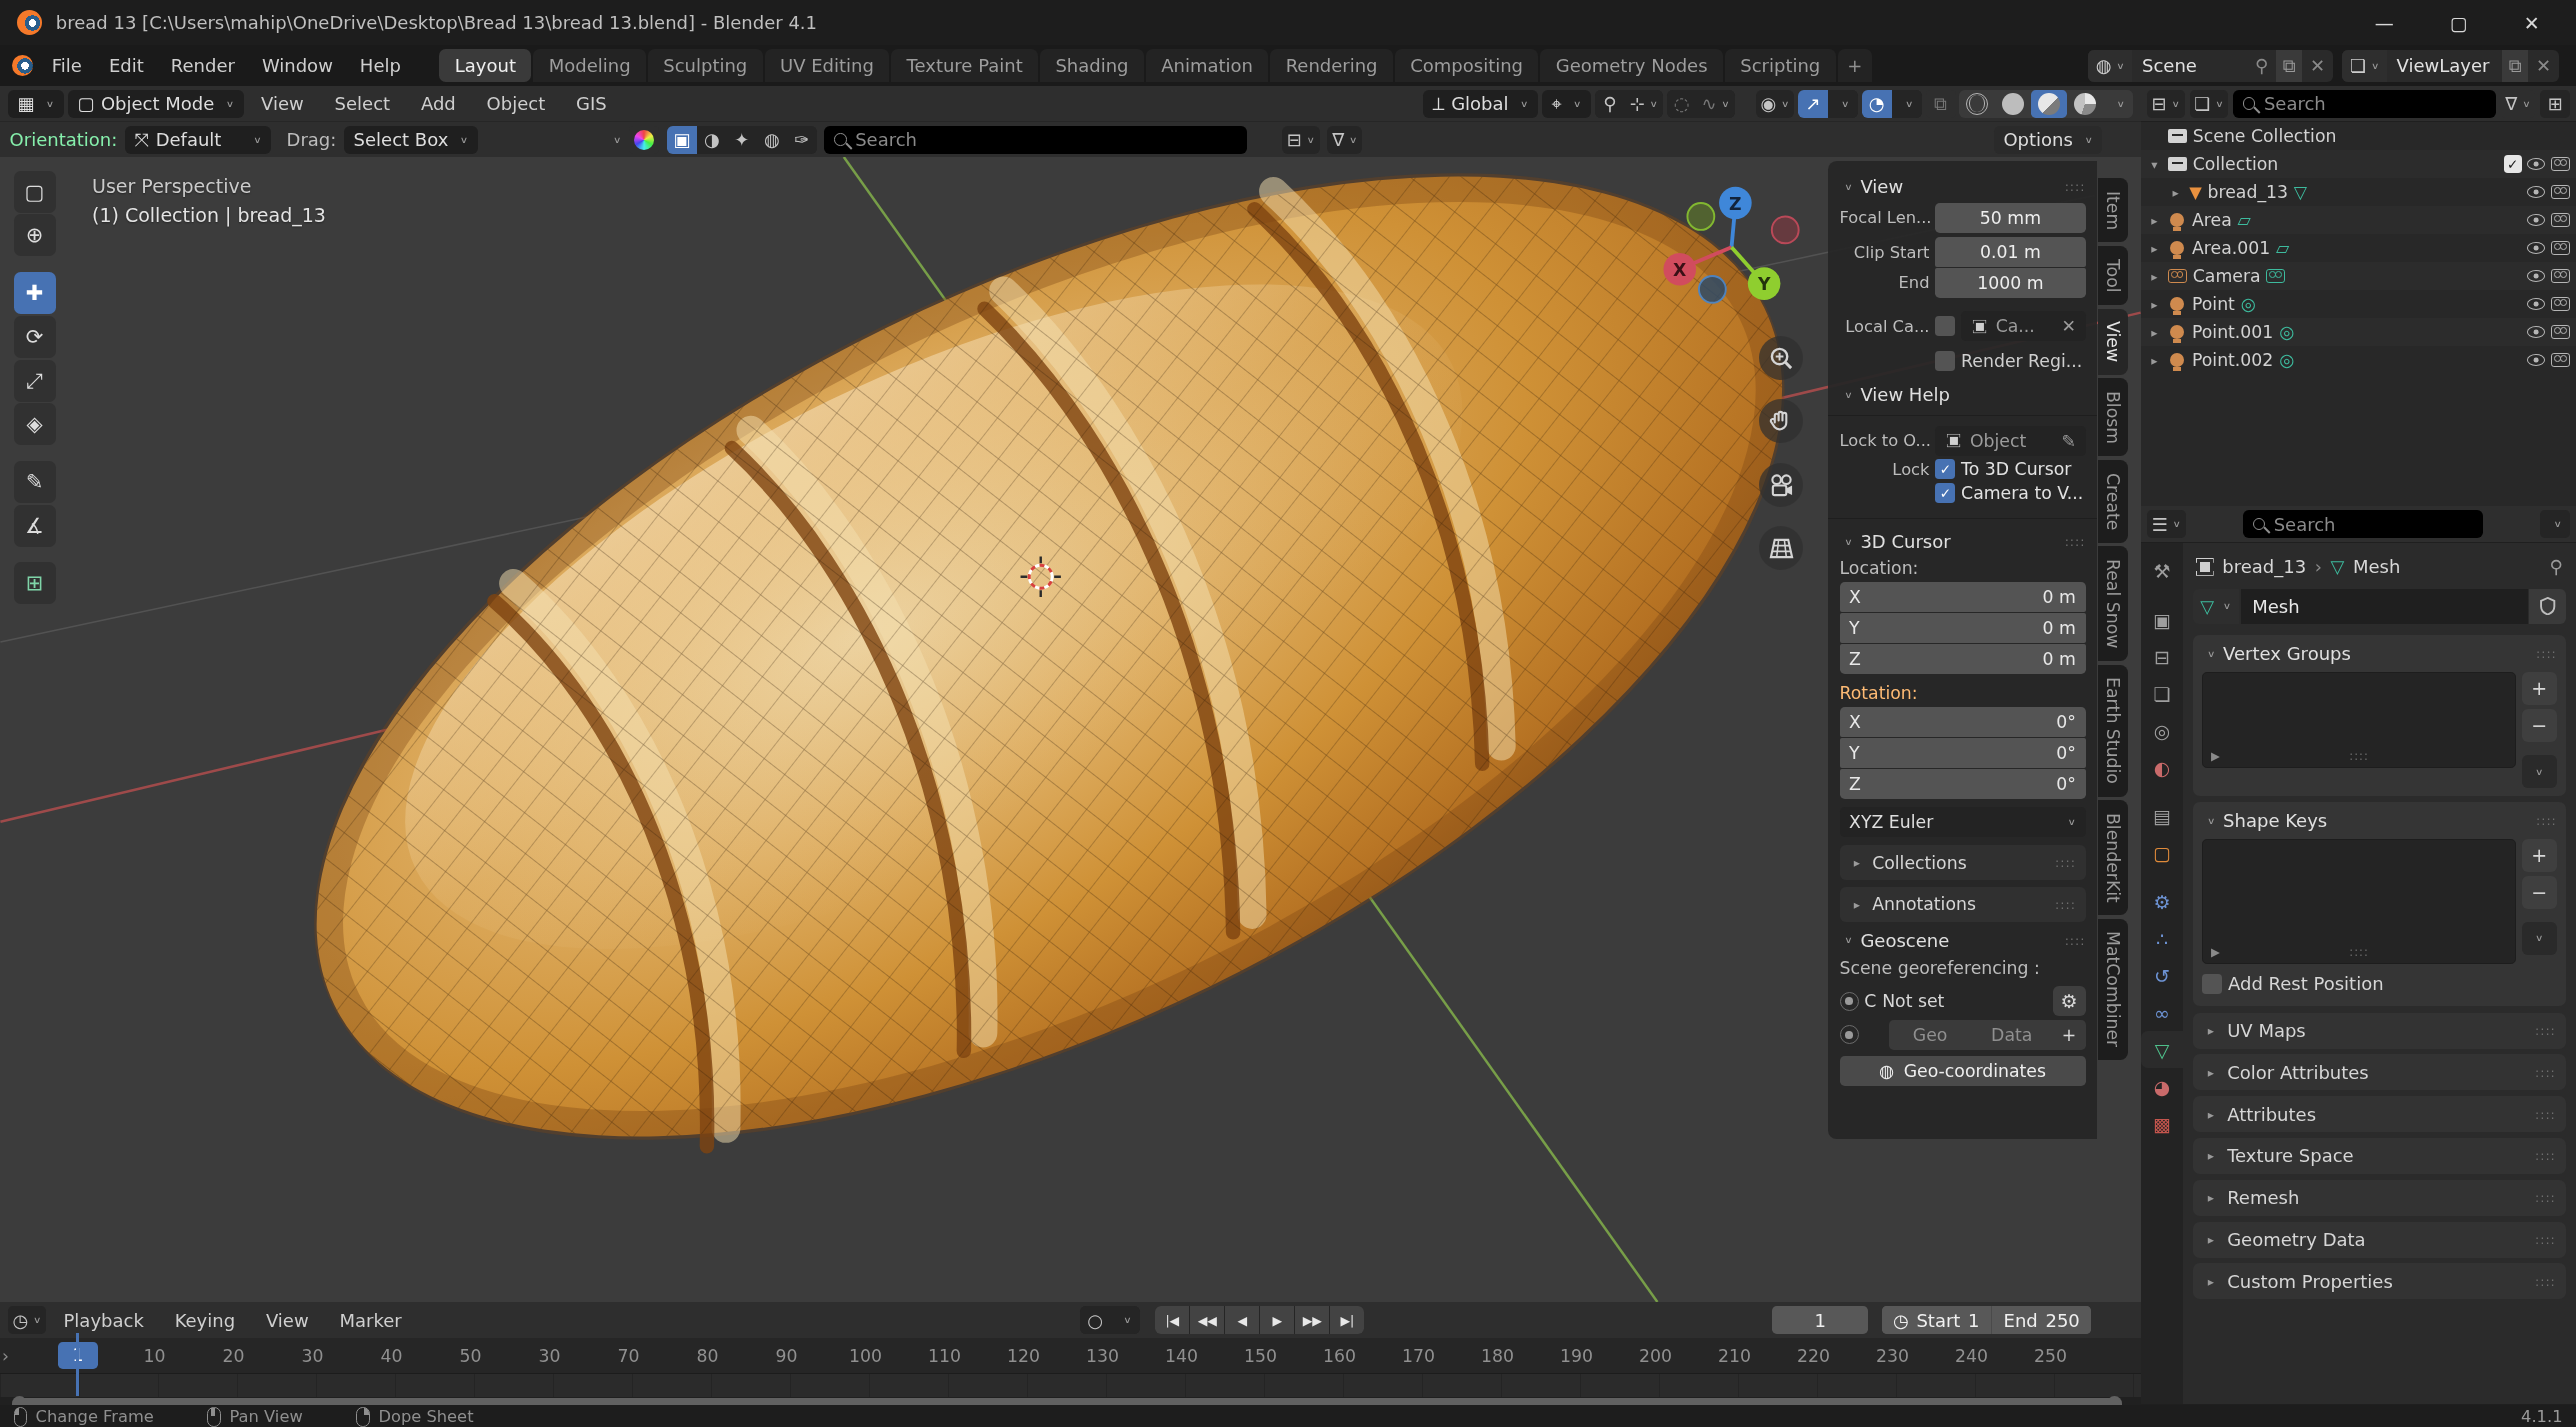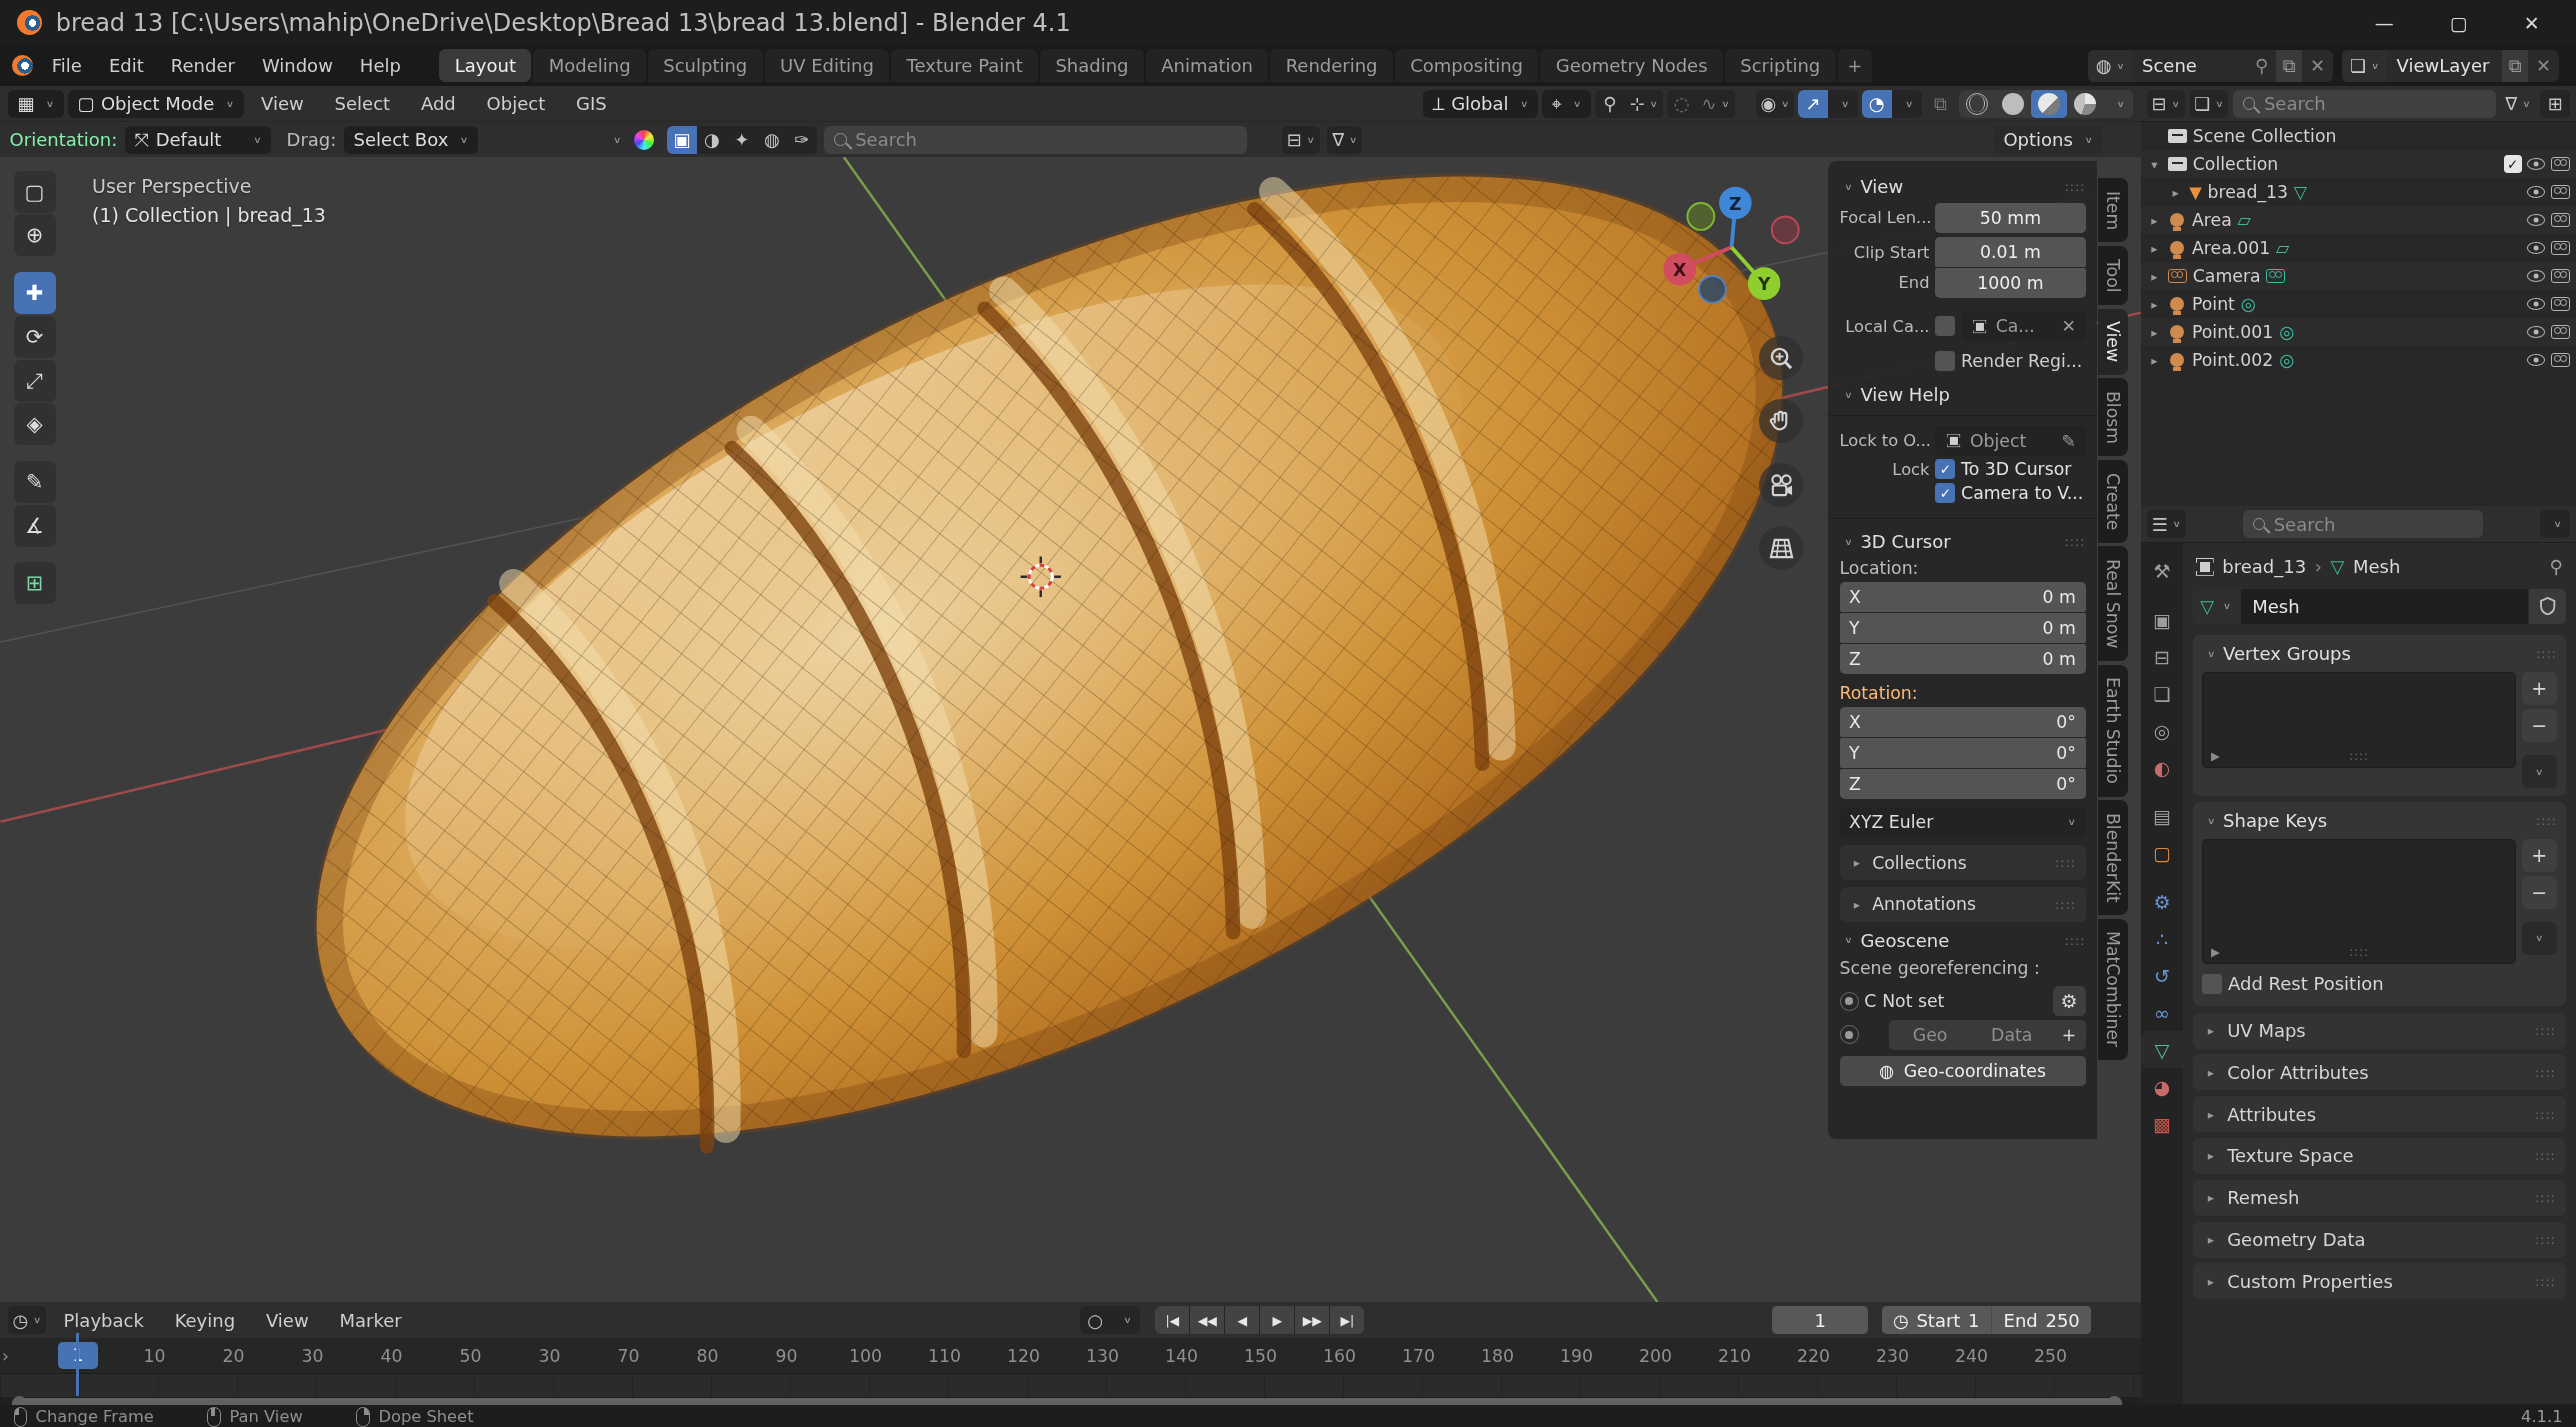--- a/index.html
+++ b/index.html
@@ -11,7 +11,7 @@
 
 .titlebar{position:absolute;left:0;top:0;width:2576px;height:45px;background:#1d1d1d;display:flex;align-items:center;padding:0 17.3px;gap:13.5px}
 .blogo{width:25px;height:25px;border-radius:50%;background:radial-gradient(circle at 62% 52%,#fff 0 3.8px,#2a5e8c 3.8px 7.7px,#f5792a 7.7px);flex:0 0 auto}
-.wtitle{color:#bfbfbf;font-size:24px}
+.wtitle{color:#bfbfbf;font-size:18px}
 .wbtns{margin-left:auto;display:flex;gap:56px;padding-right:19px;color:#d8d8d8;font-size:19px}
 
 .menubar{position:absolute;left:0;top:45px;width:2576px;height:41px;background:#1a1a1a;display:flex;align-items:center;padding:0 11.5px}

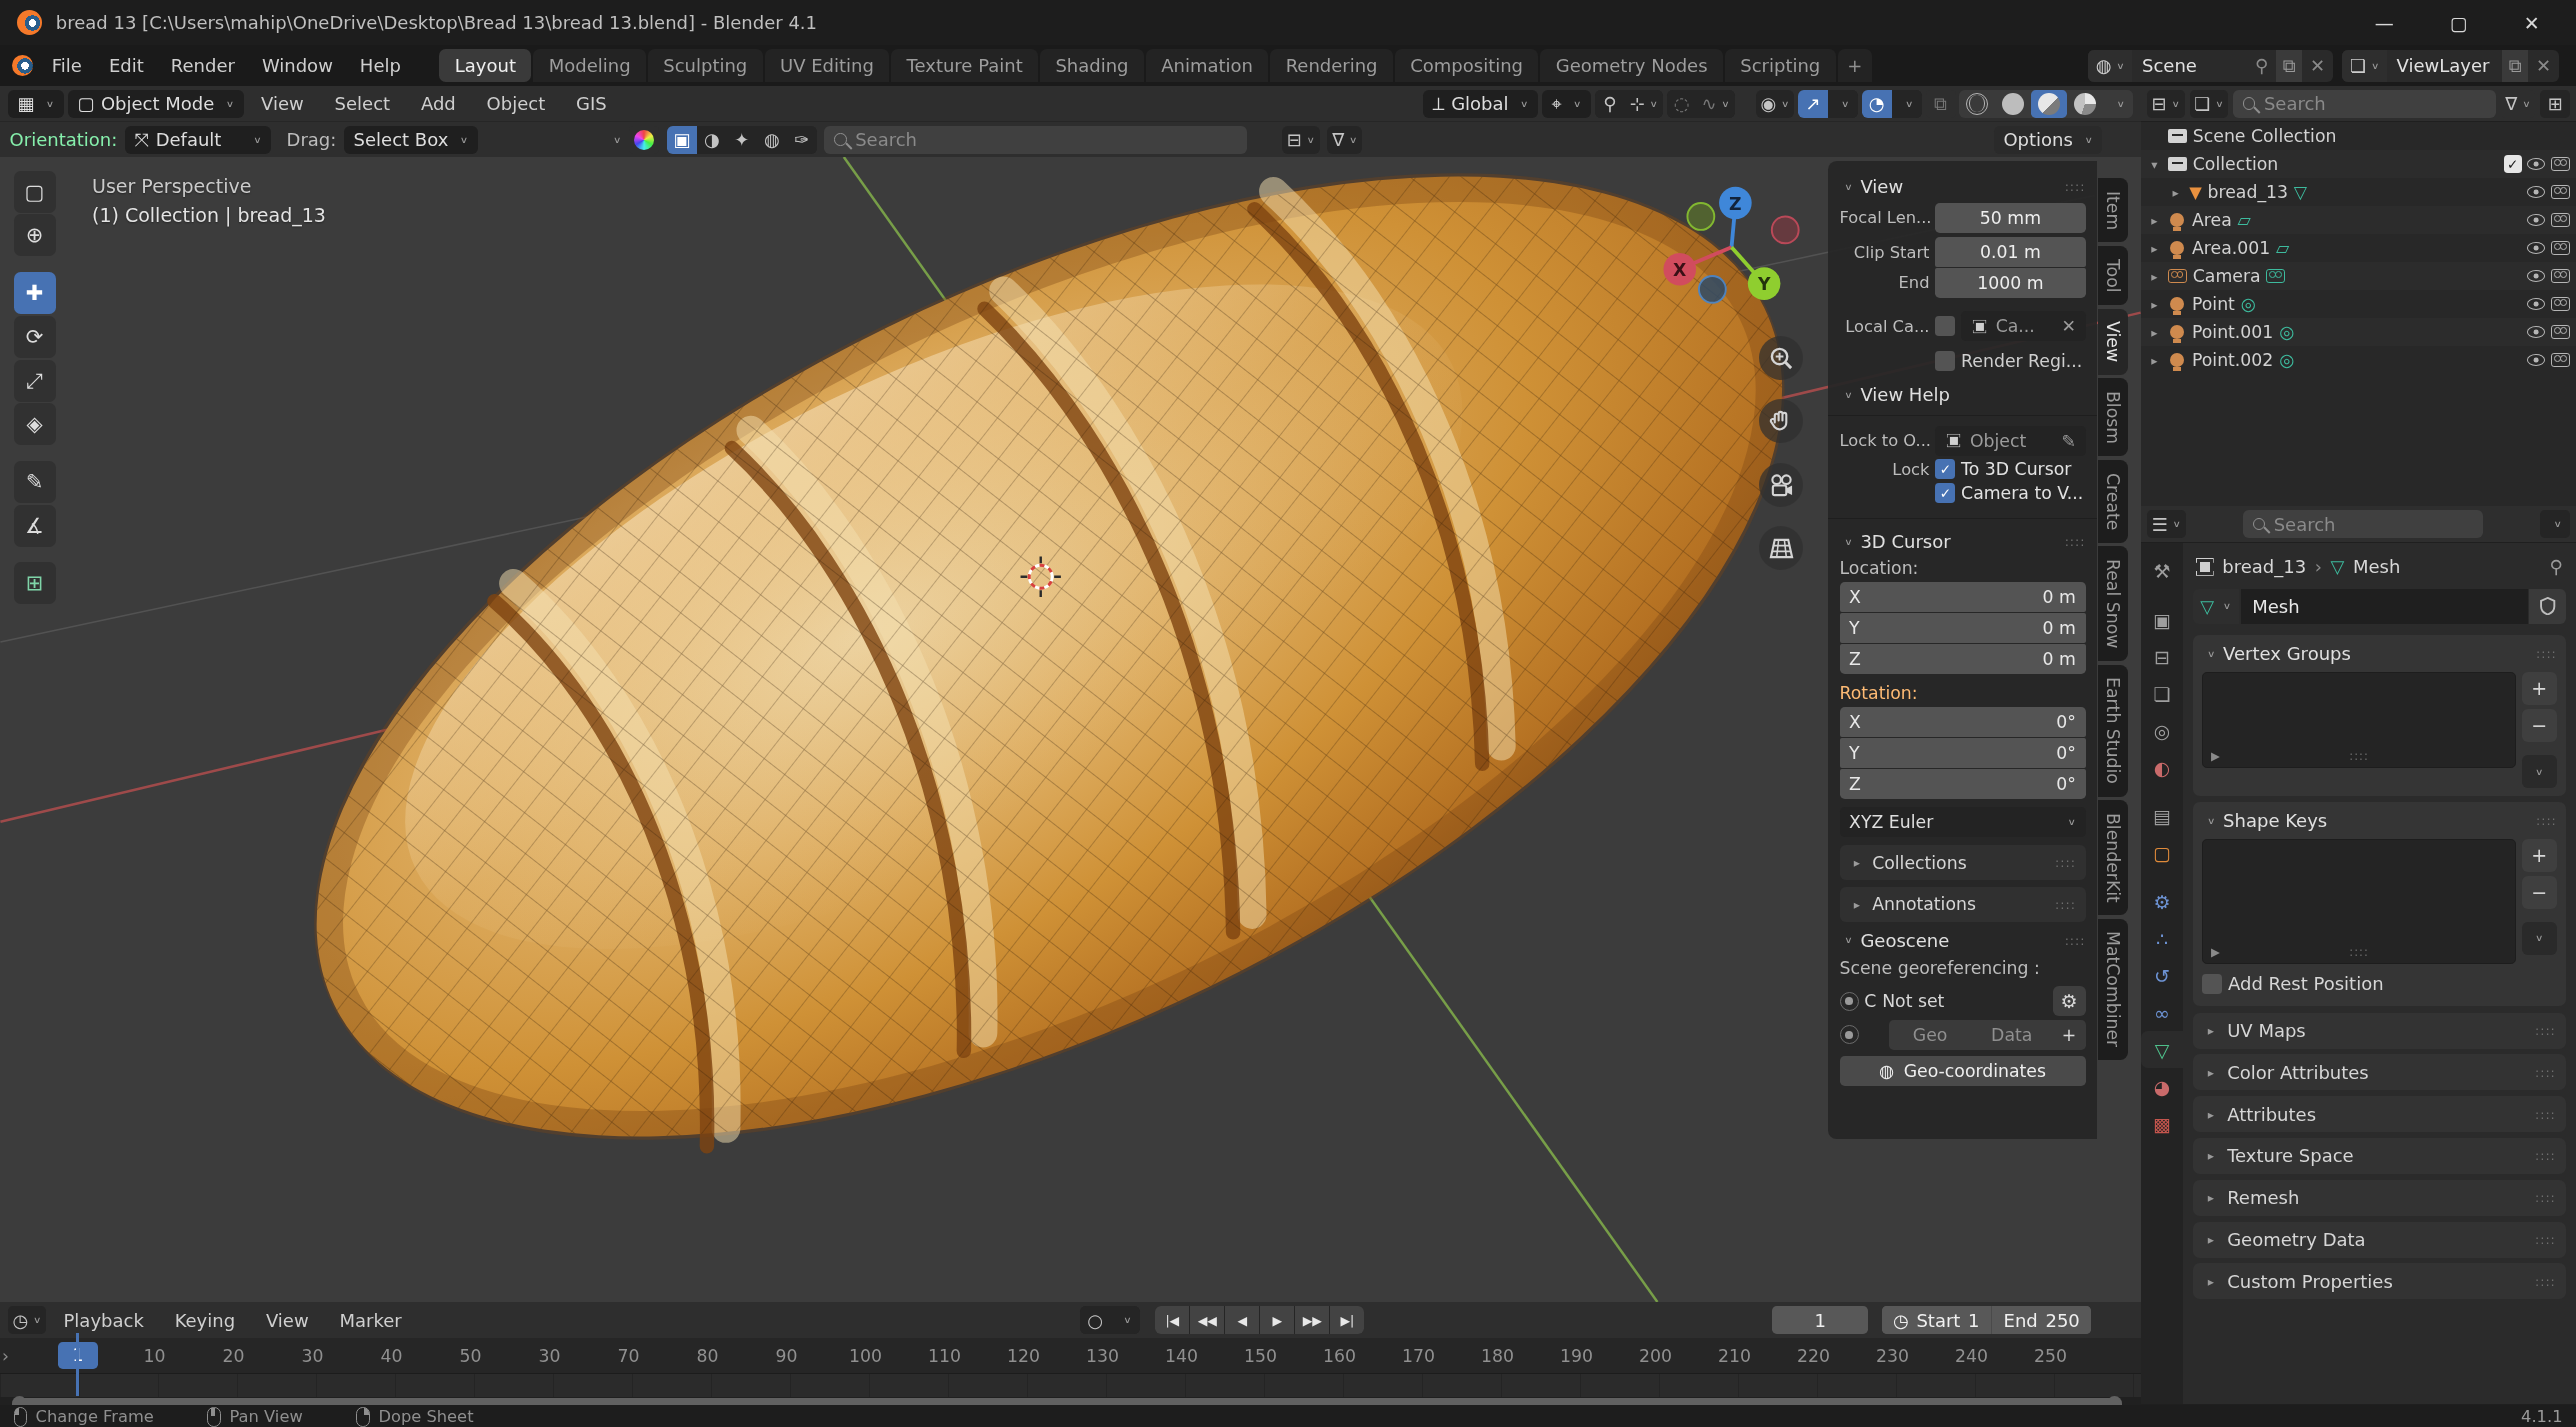--- a/index.html
+++ b/index.html
@@ -34,7 +34,7 @@
 .hbtn.dim{color:#777}
 .grp{display:flex;background:#252525;border-radius:5.8px;overflow:hidden}
 .grp .hbtn{border-radius:0}
-.srch{background:#404040;border-radius:5.8px;height:28px;display:flex;align-items:center;gap:8.6px;padding:0 9.6px;color:#8a8a8a}
+.srch{background:#000000;border-radius:5.8px;height:28px;display:flex;align-items:center;gap:8.6px;padding:0 9.6px;color:#8a8a8a}
 .mag{width:12.5px;height:12.5px;border:1.9px solid #8f8f8f;border-radius:50%;position:relative;flex:0 0 auto}
 .mag::after{content:'';position:absolute;width:7.7px;height:1.9px;background:#8f8f8f;transform:rotate(45deg);right:-6.7px;bottom:-1.9px}
 .sphere{width:22px;height:22px;border-radius:50%;background:#bdbdbd}

